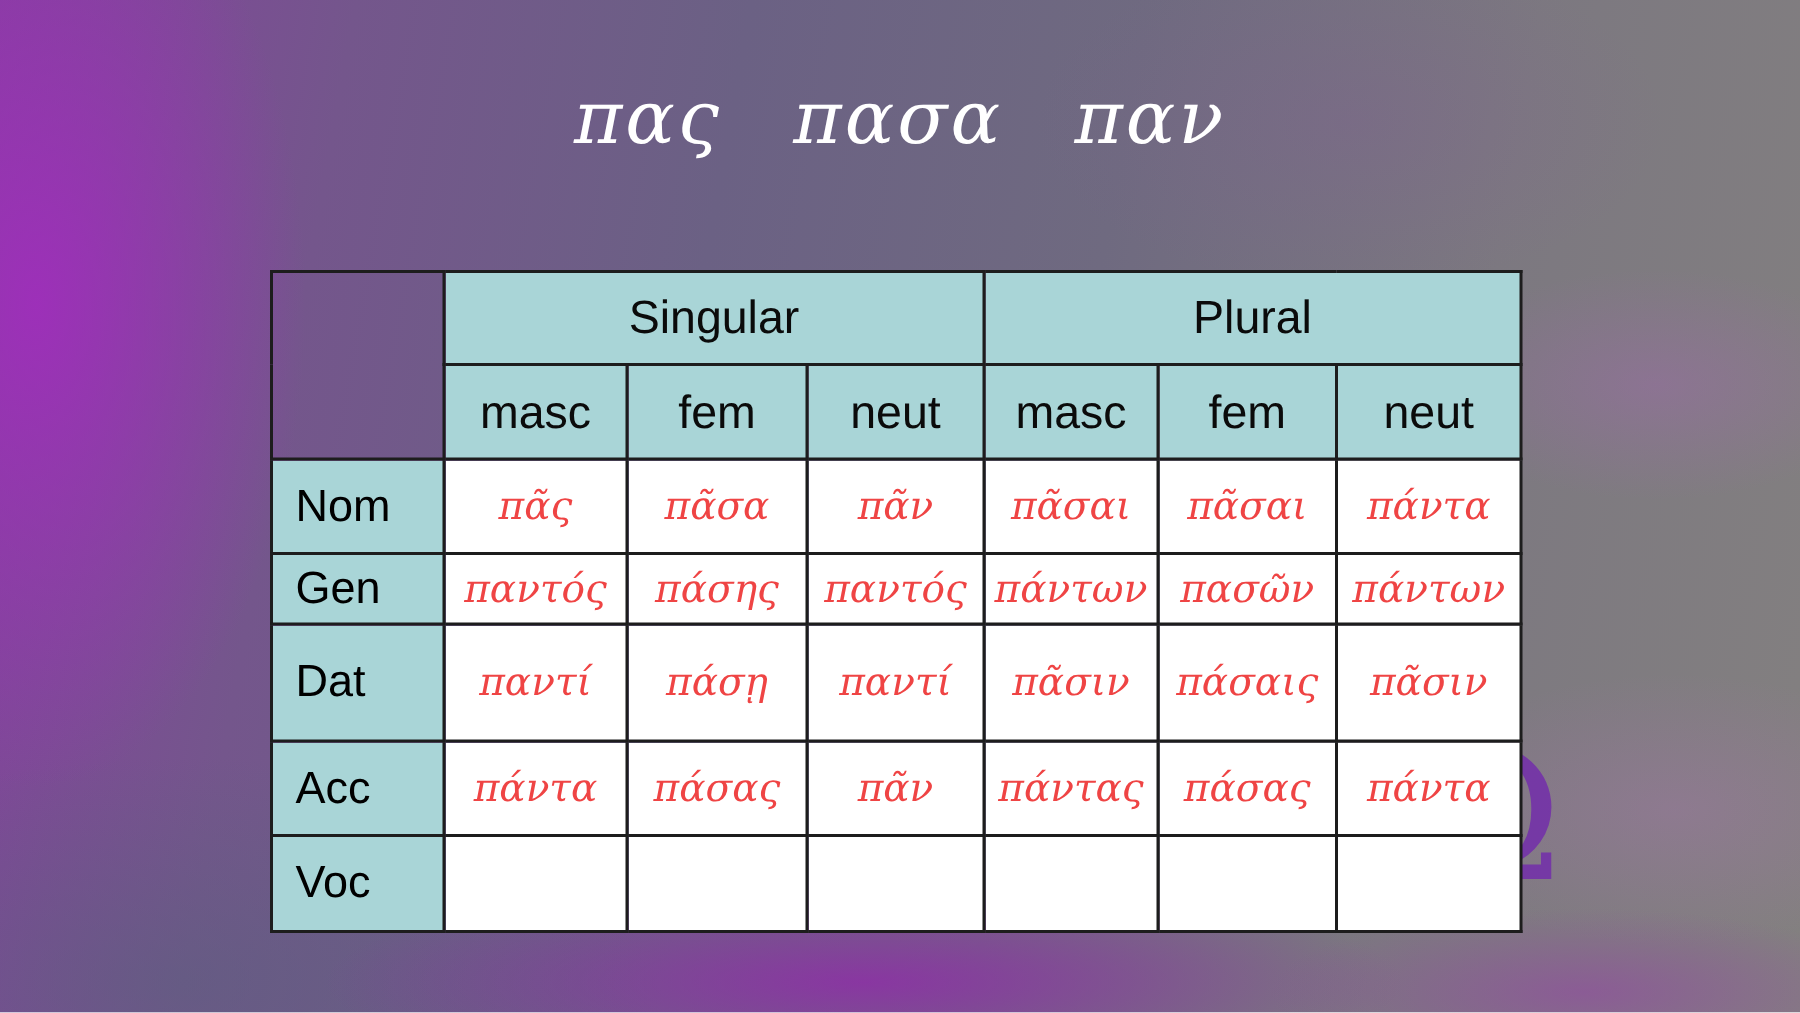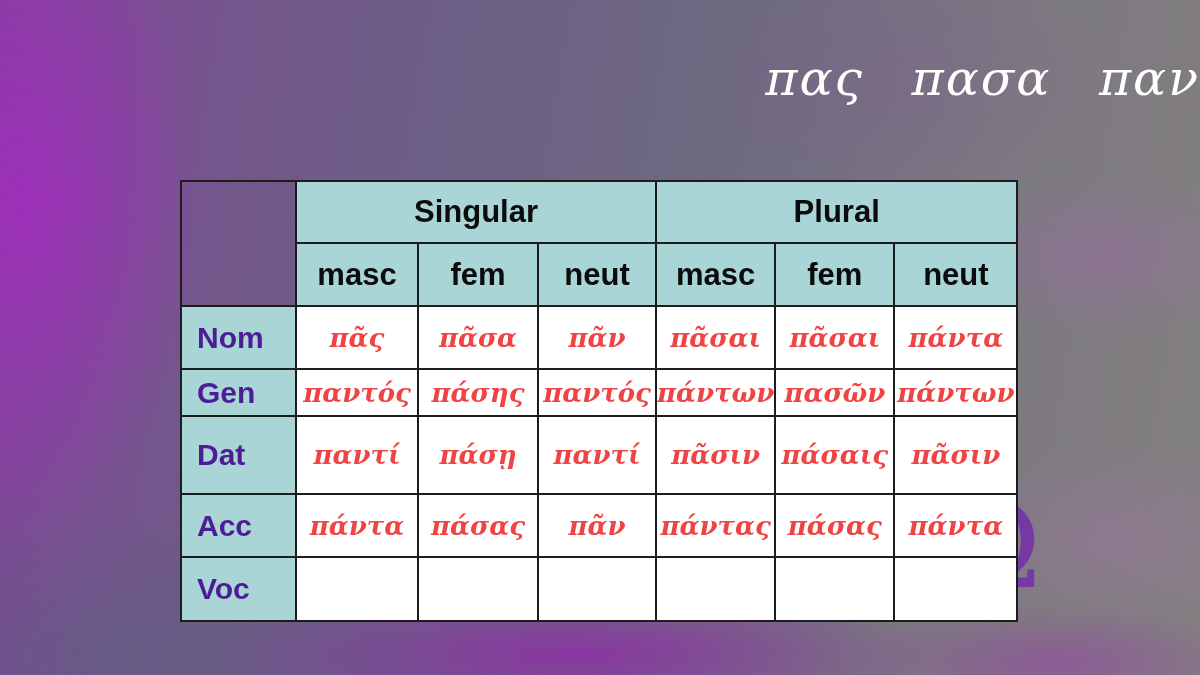--- a/index.html
+++ b/index.html
@@ -29,7 +29,7 @@
   .title {
     position: absolute; top: 50px; left: 0;
     width: 1200px;
-    text-align: right;
+    text-align: center;
     font-family: "DejaVu Serif", serif;
     font-style: italic;
     font-size: 49px;

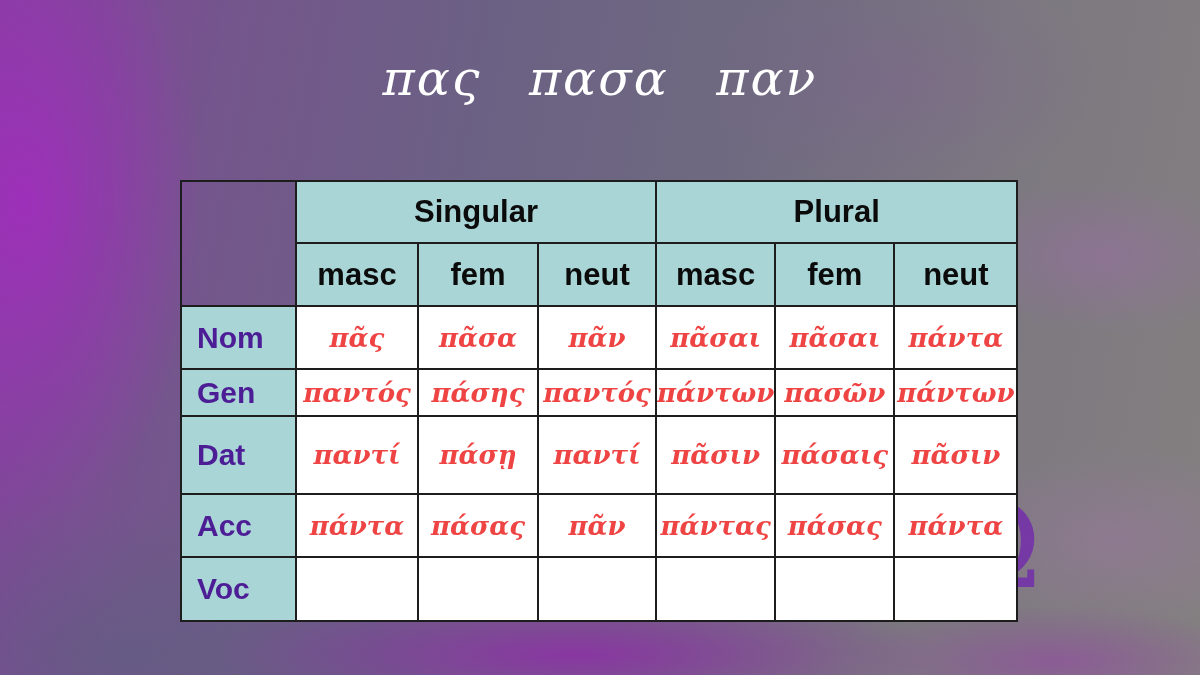--- a/index.html
+++ b/index.html
@@ -62,7 +62,7 @@
   table.decl th, table.decl td {
     border: 2px solid #1d1d1d;
     padding: 0;
-    font-weight: bold;
+    font-weight: normal;
     text-align: center;
     vertical-align: middle;
     overflow: hidden;

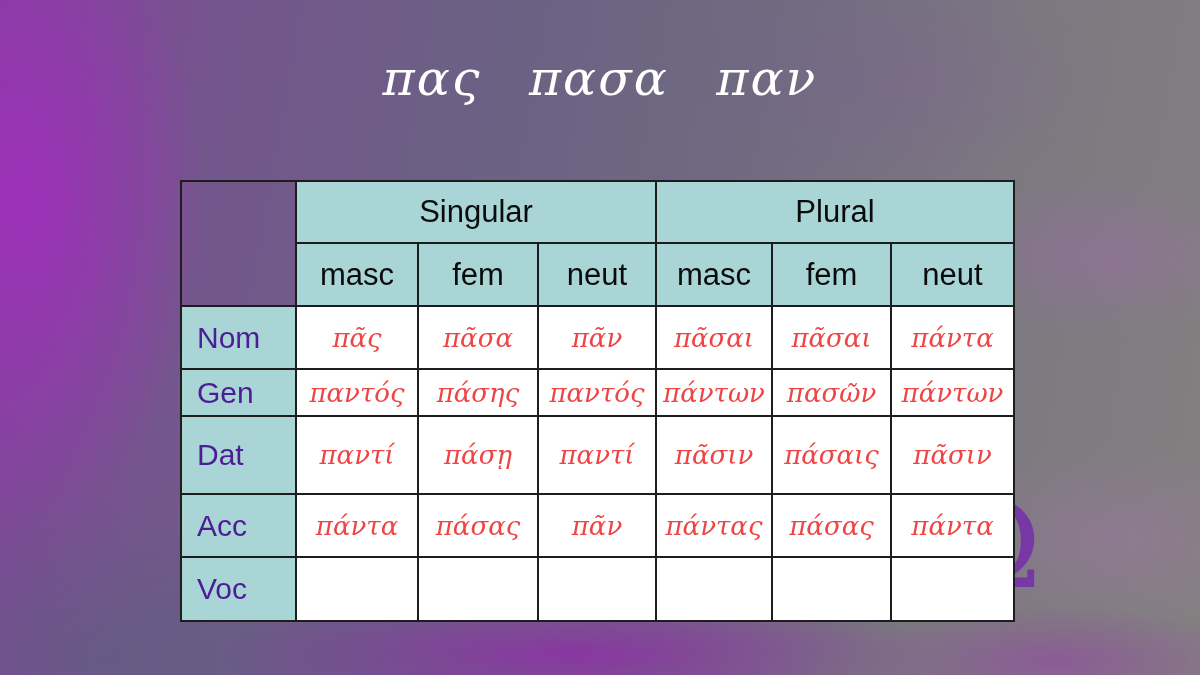--- a/index.html
+++ b/index.html
@@ -80,7 +80,7 @@
   }
   .rowlabel {
     background: #a9d5d7;
-    color: #4c1d95;
+    color: #000000;
     font-family: "Liberation Sans", sans-serif;
     font-size: 30px;
     text-align: left !important;

